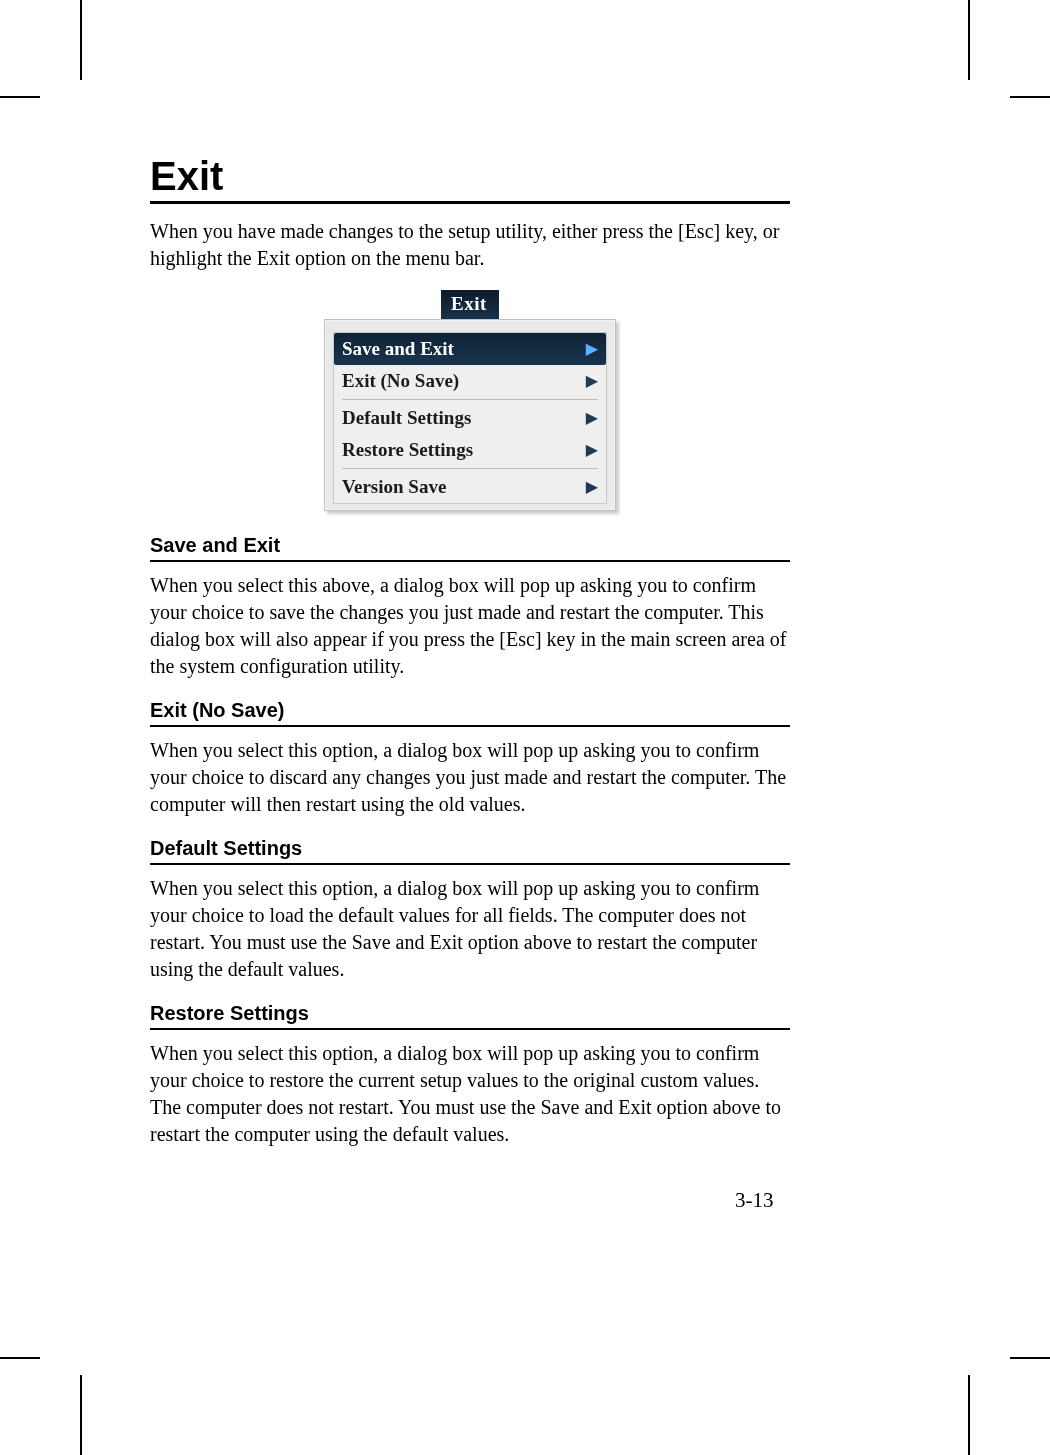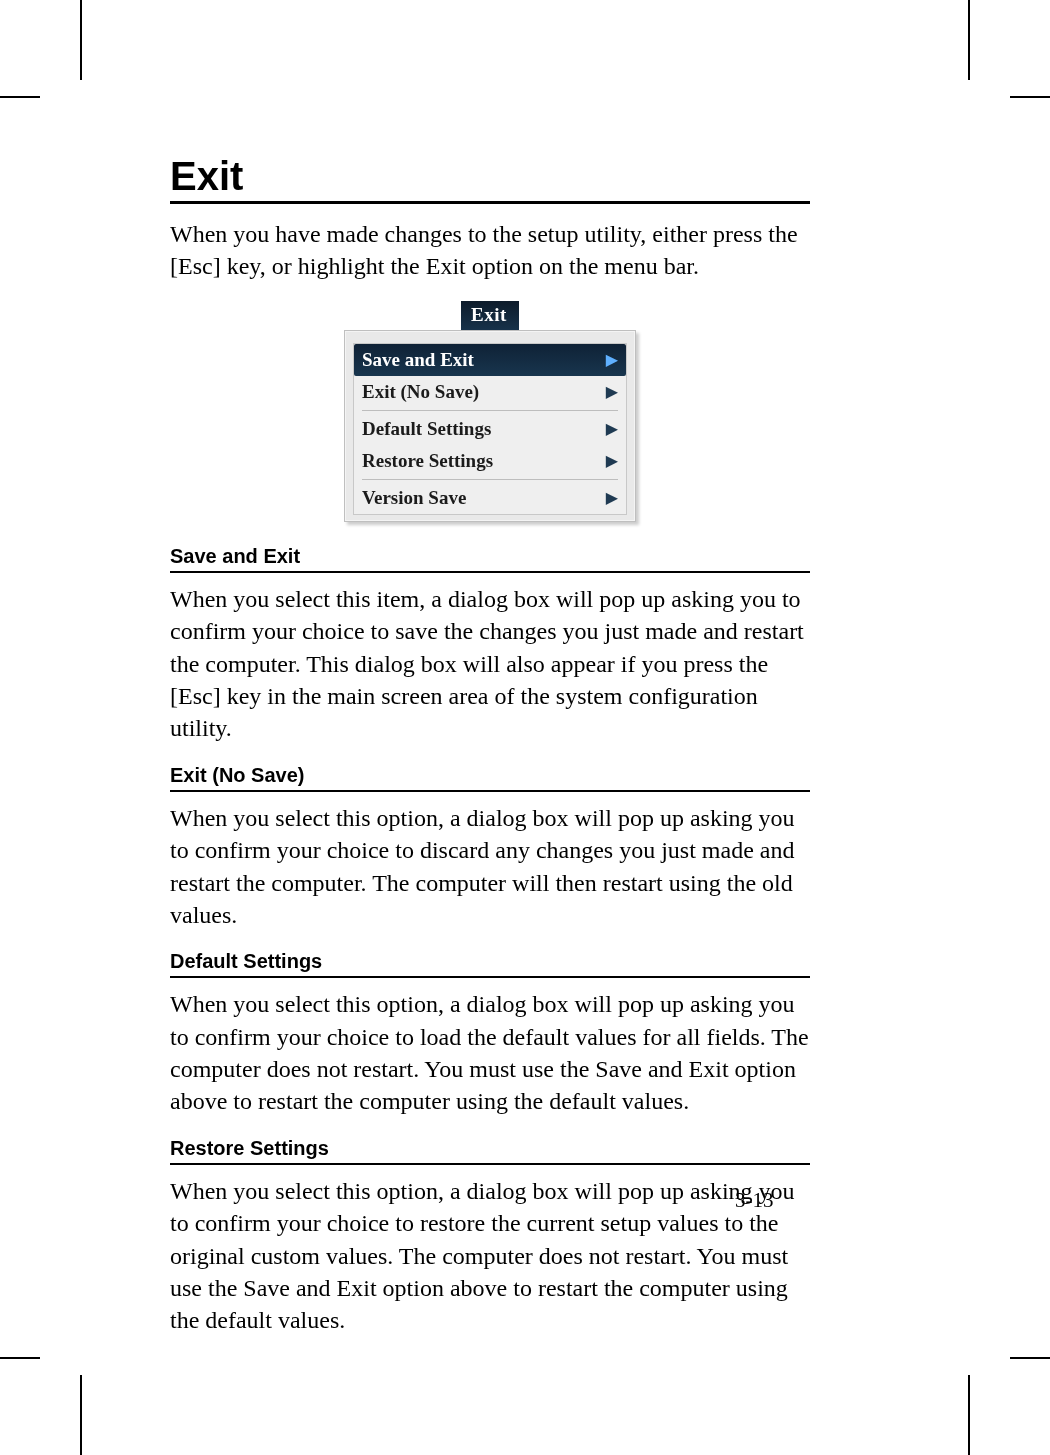--- a/index.html
+++ b/index.html
@@ -29,7 +29,6 @@
     top: 155px;
     left: 150px;
     width: 640px;
-    margin-left: 20px;
   }
 
   h1.section-title {

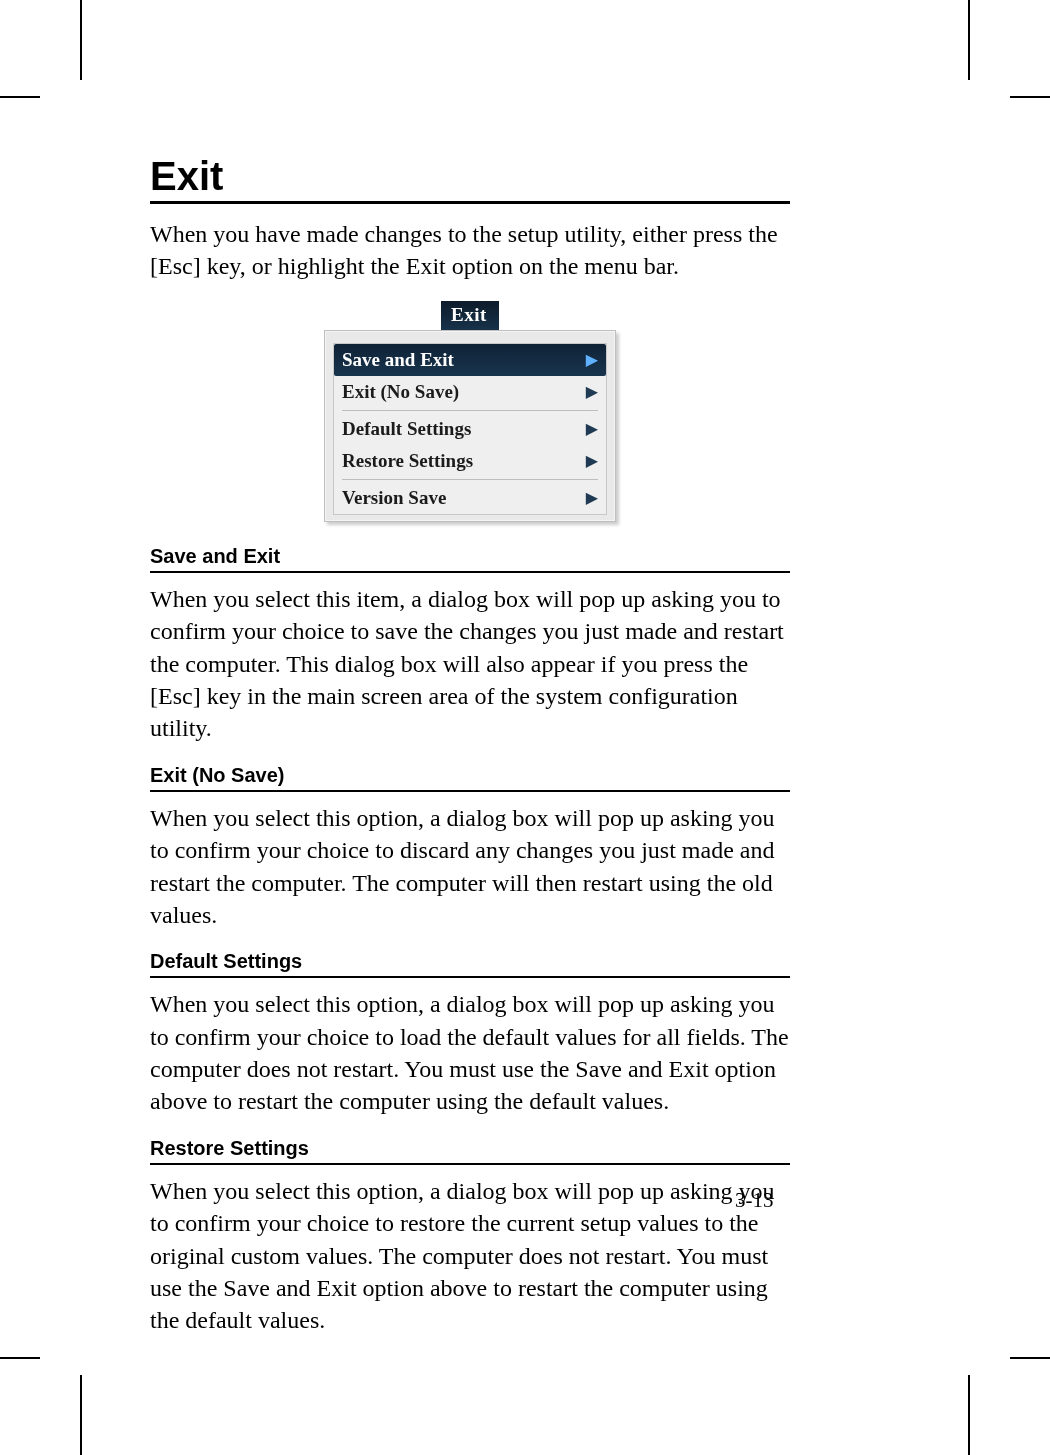--- a/index.html
+++ b/index.html
@@ -42,7 +42,7 @@
   }
 
   p.body {
-    font-size: 24px;
+    font-size: 20px;
     line-height: 1.35;
     margin-bottom: 18px;
   }

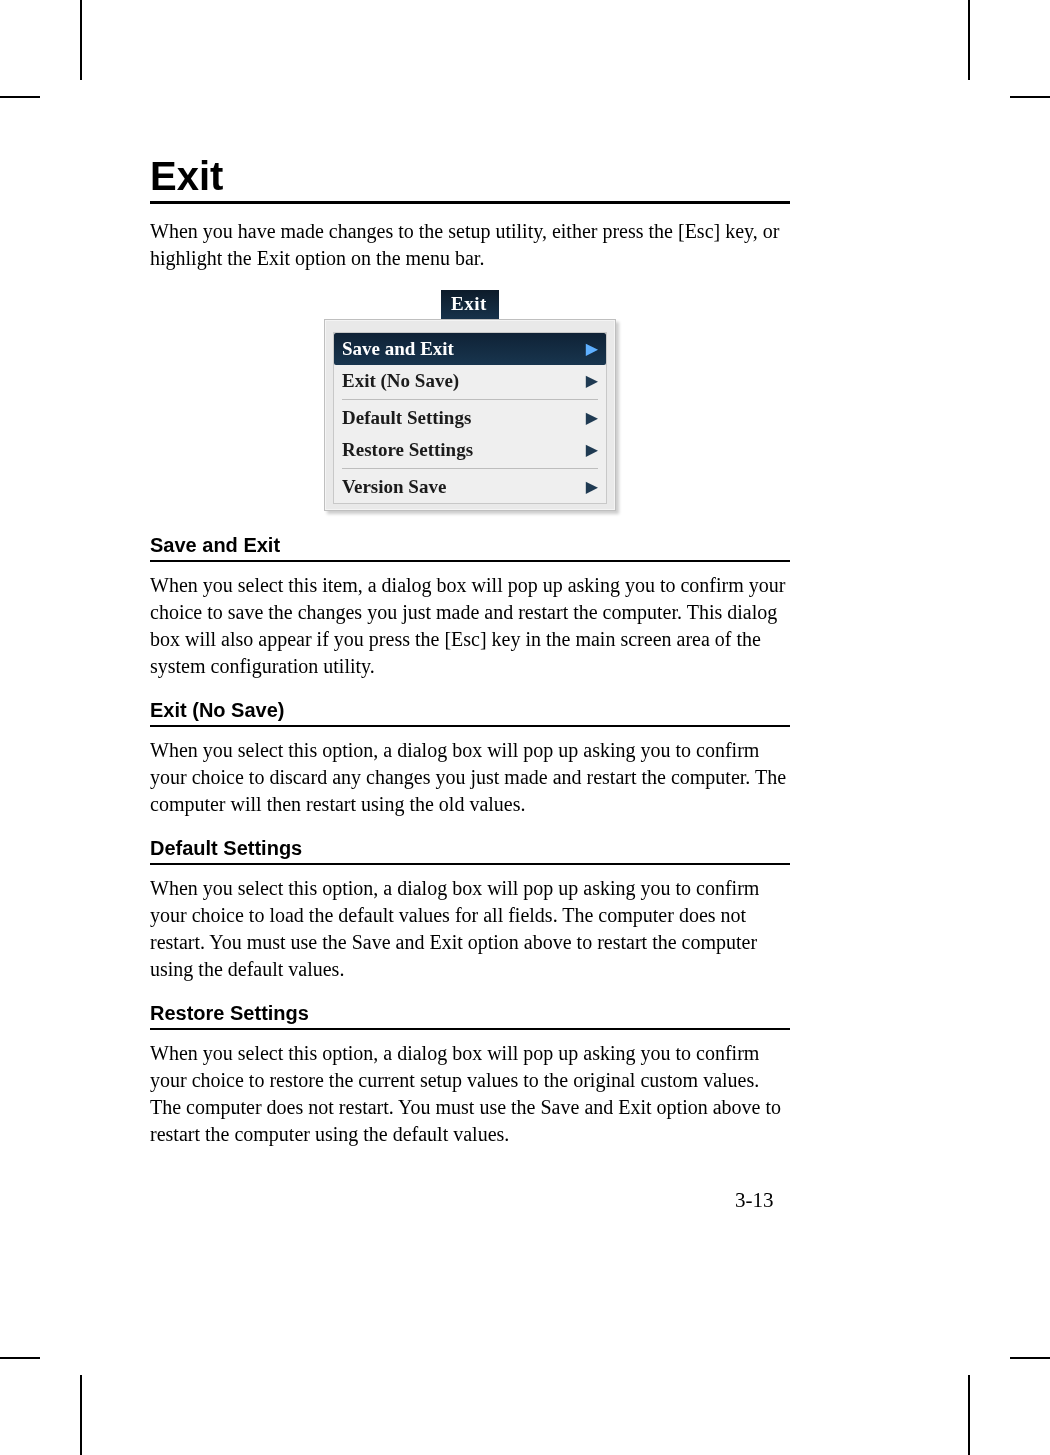--- a/index.html
+++ b/index.html
@@ -178,7 +178,7 @@
   </figure>
 
   <h2 class="subhead">Save and Exit</h2>
-  <p class="body">When you select this item, a dialog box will pop up asking you to confirm your choice to save the changes you just made and restart the computer. This dialog box will also appear if you press the [Esc] key in the main screen area of the system configuration utility.</p>
+  <p class="body">When you select this above, a dialog box will pop up asking you to confirm your choice to save the changes you just made and restart the computer. This dialog box will also appear if you press the [Esc] key in the main screen area of the system configuration utility.</p>
 
   <h2 class="subhead">Exit (No Save)</h2>
   <p class="body">When you select this option, a dialog box will pop up asking you to confirm your choice to discard any changes you just made and restart the computer. The computer will then restart using the old values.</p>

